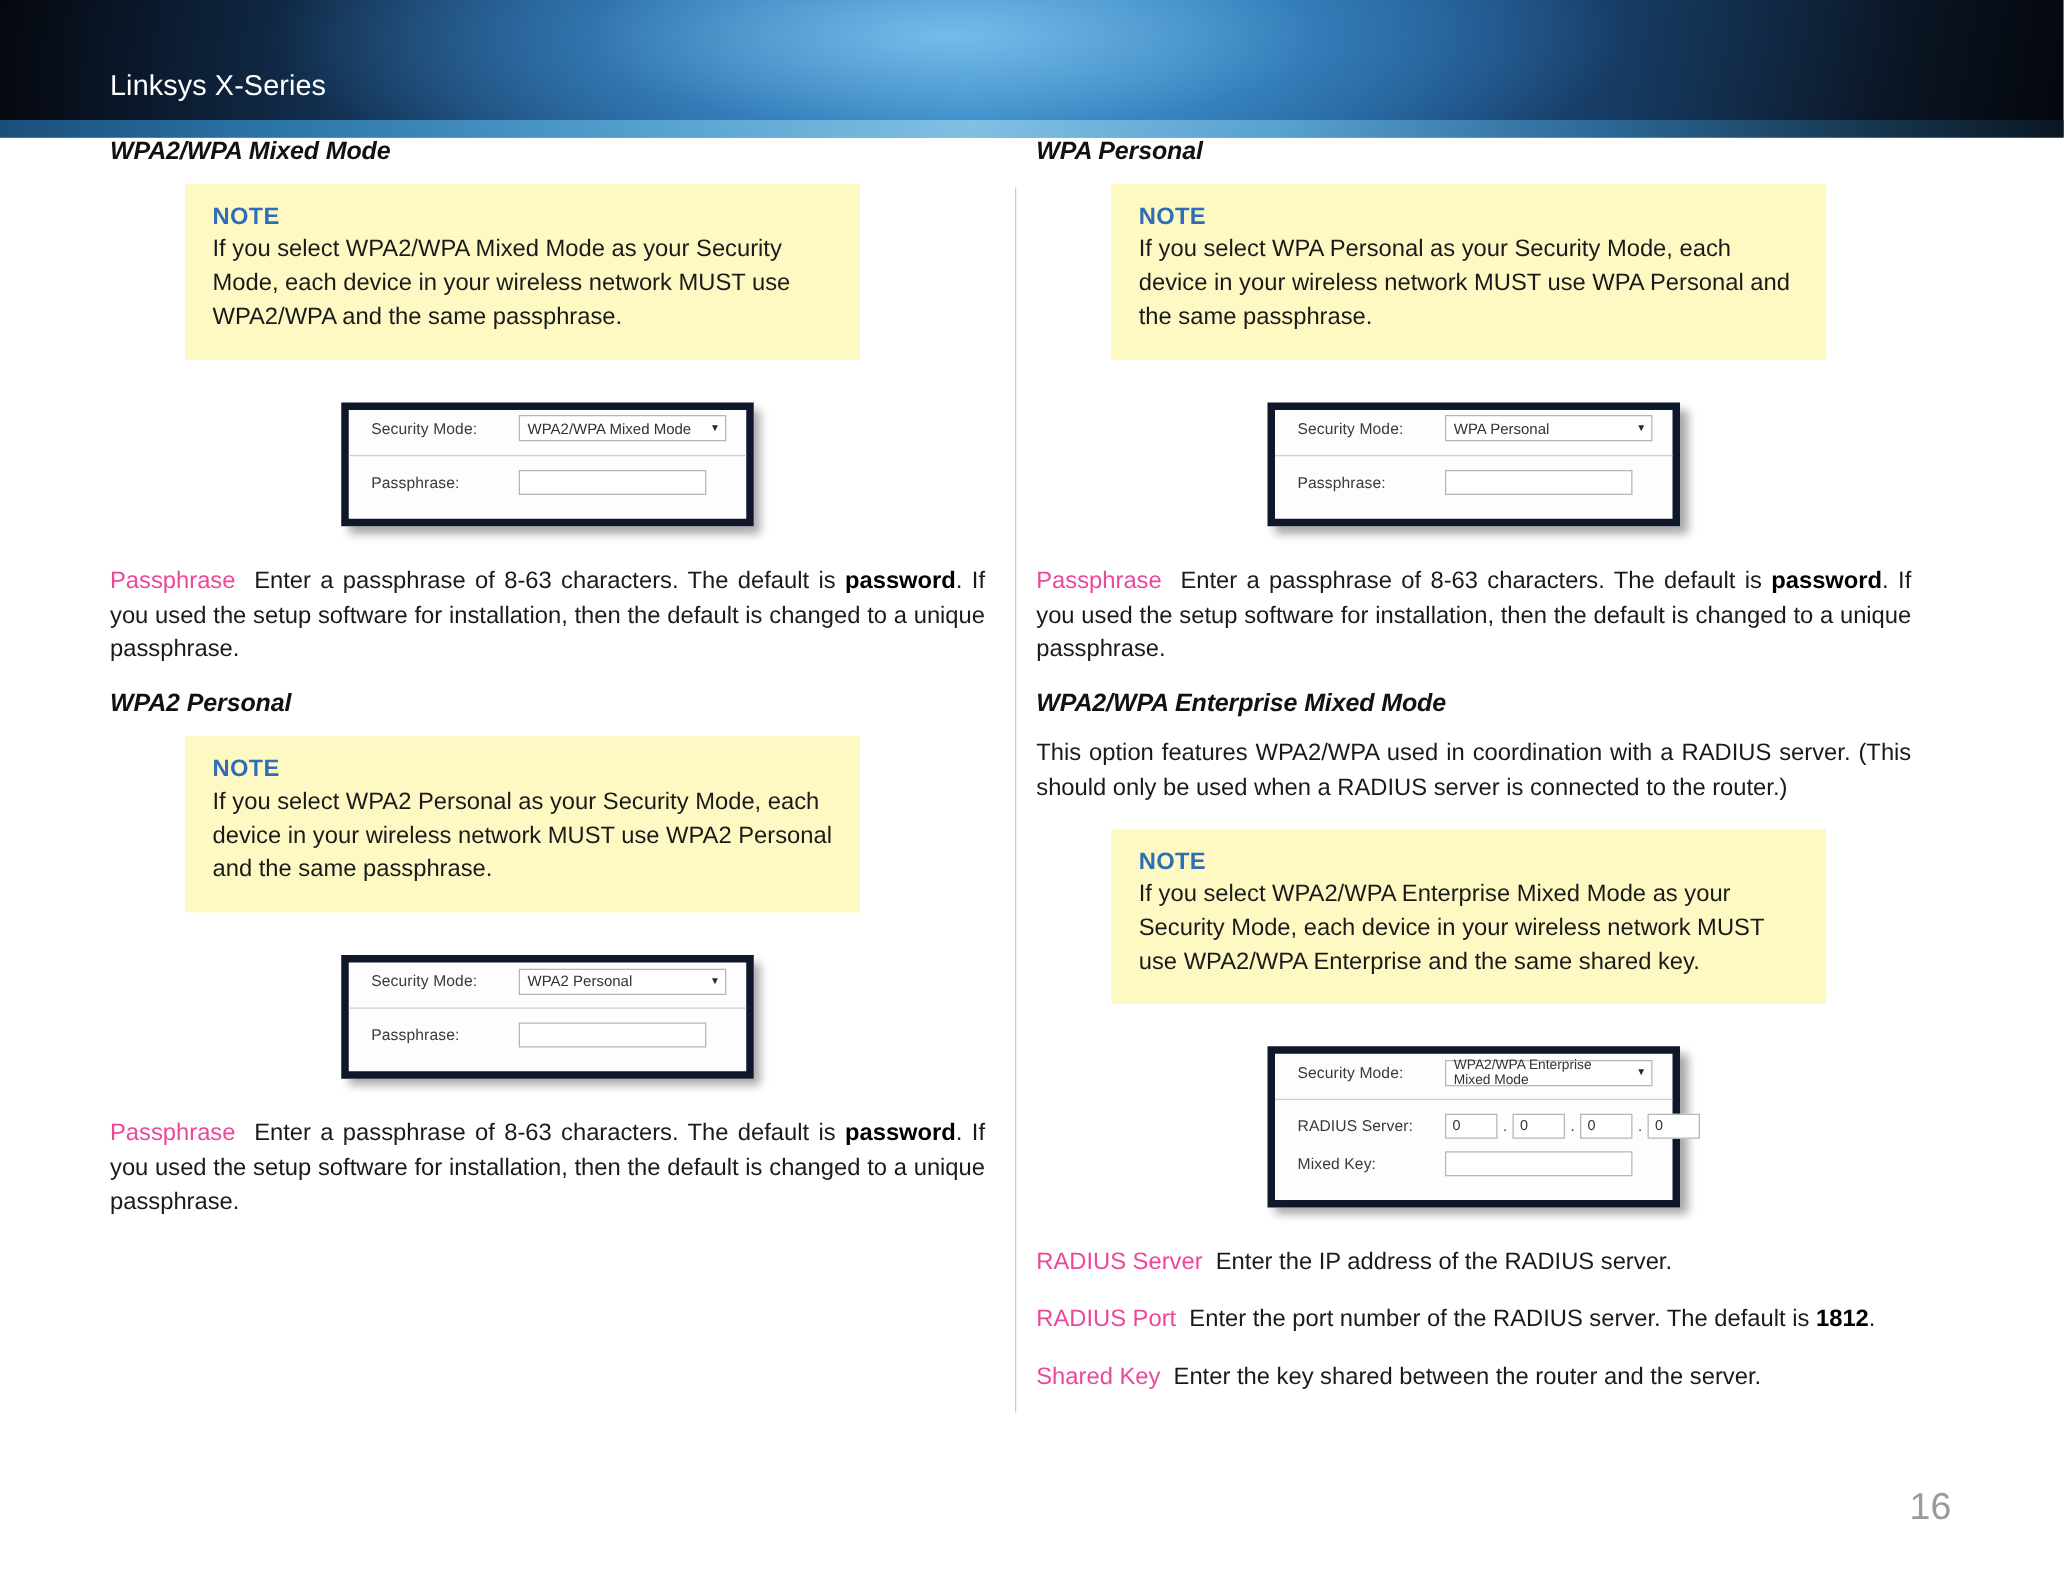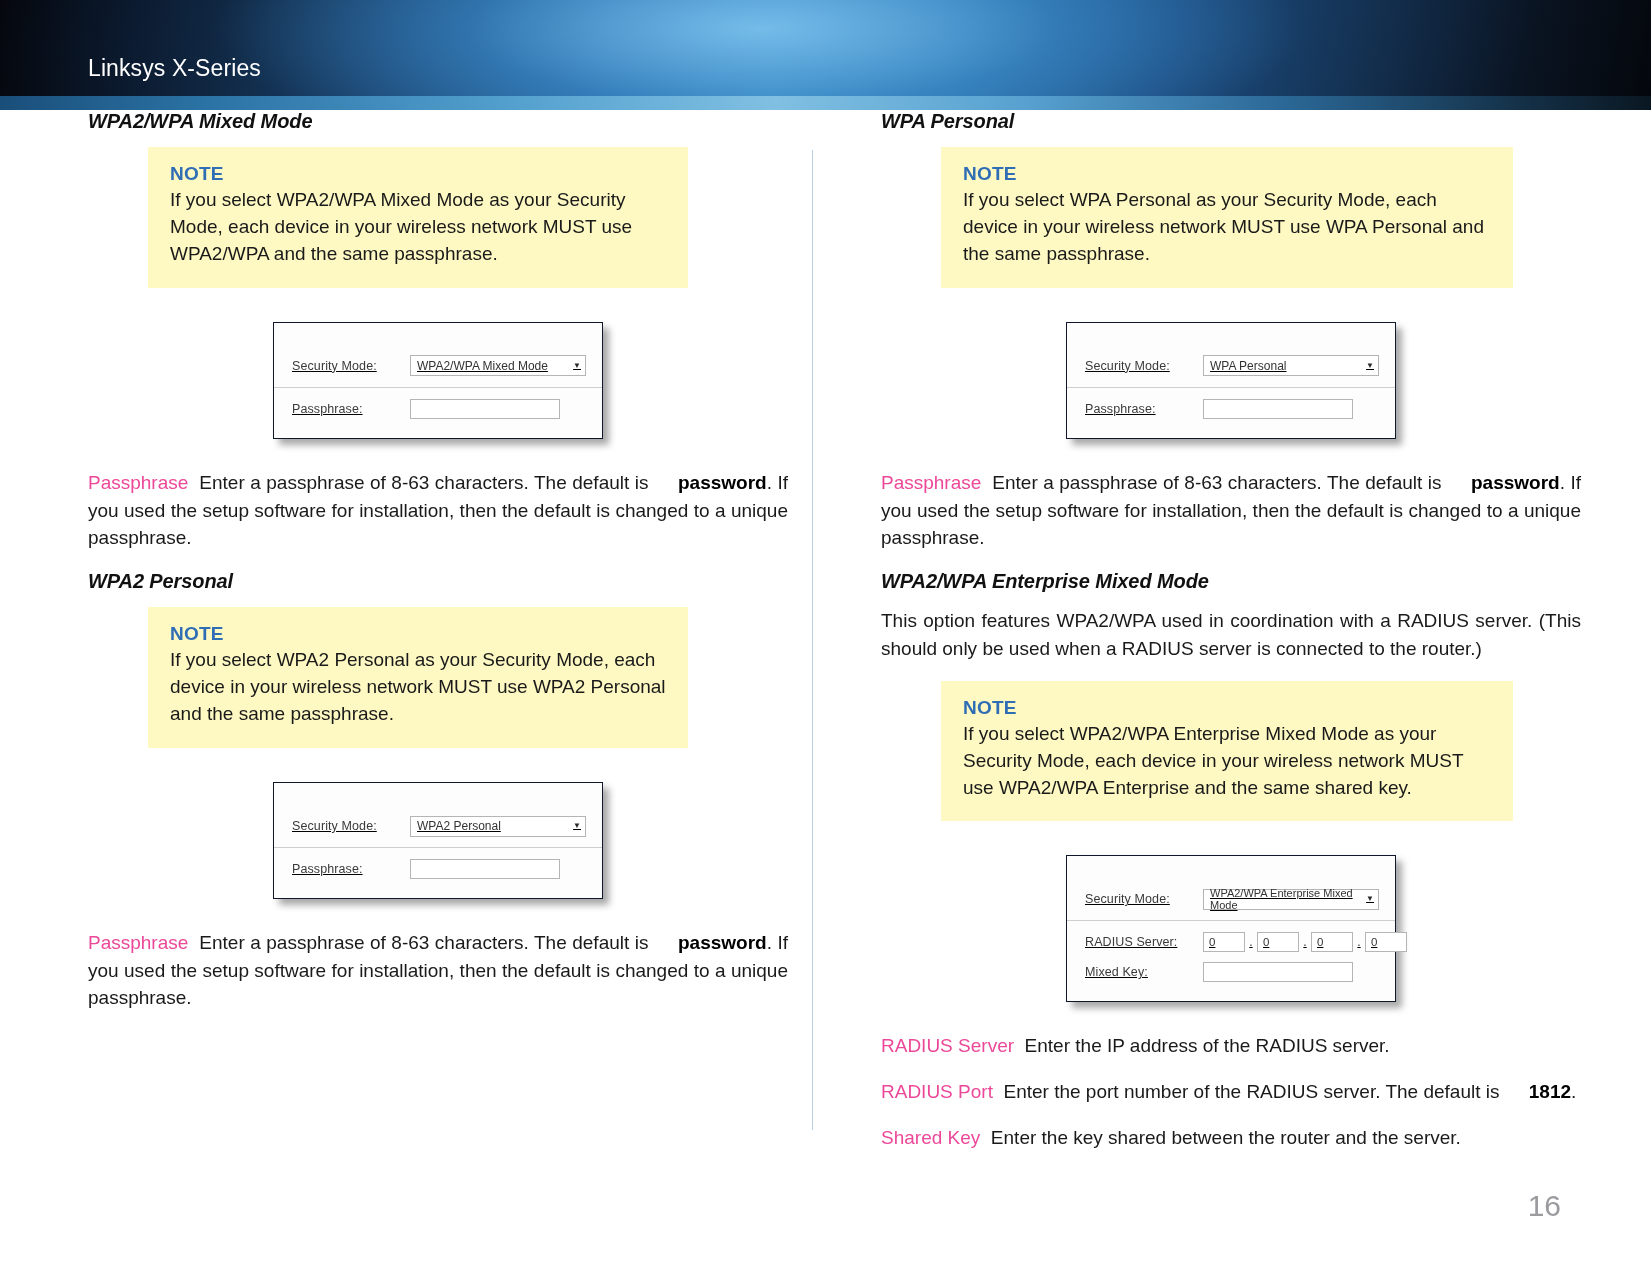--- a/index.html
+++ b/index.html
@@ -66,7 +66,7 @@
     width: 700px;
   }
   .col-left  { left: 88px; }
-  .col-right { left: 881px; }
+  .col-right { left: 829px; }
 
   .col-divider {
     position: absolute;

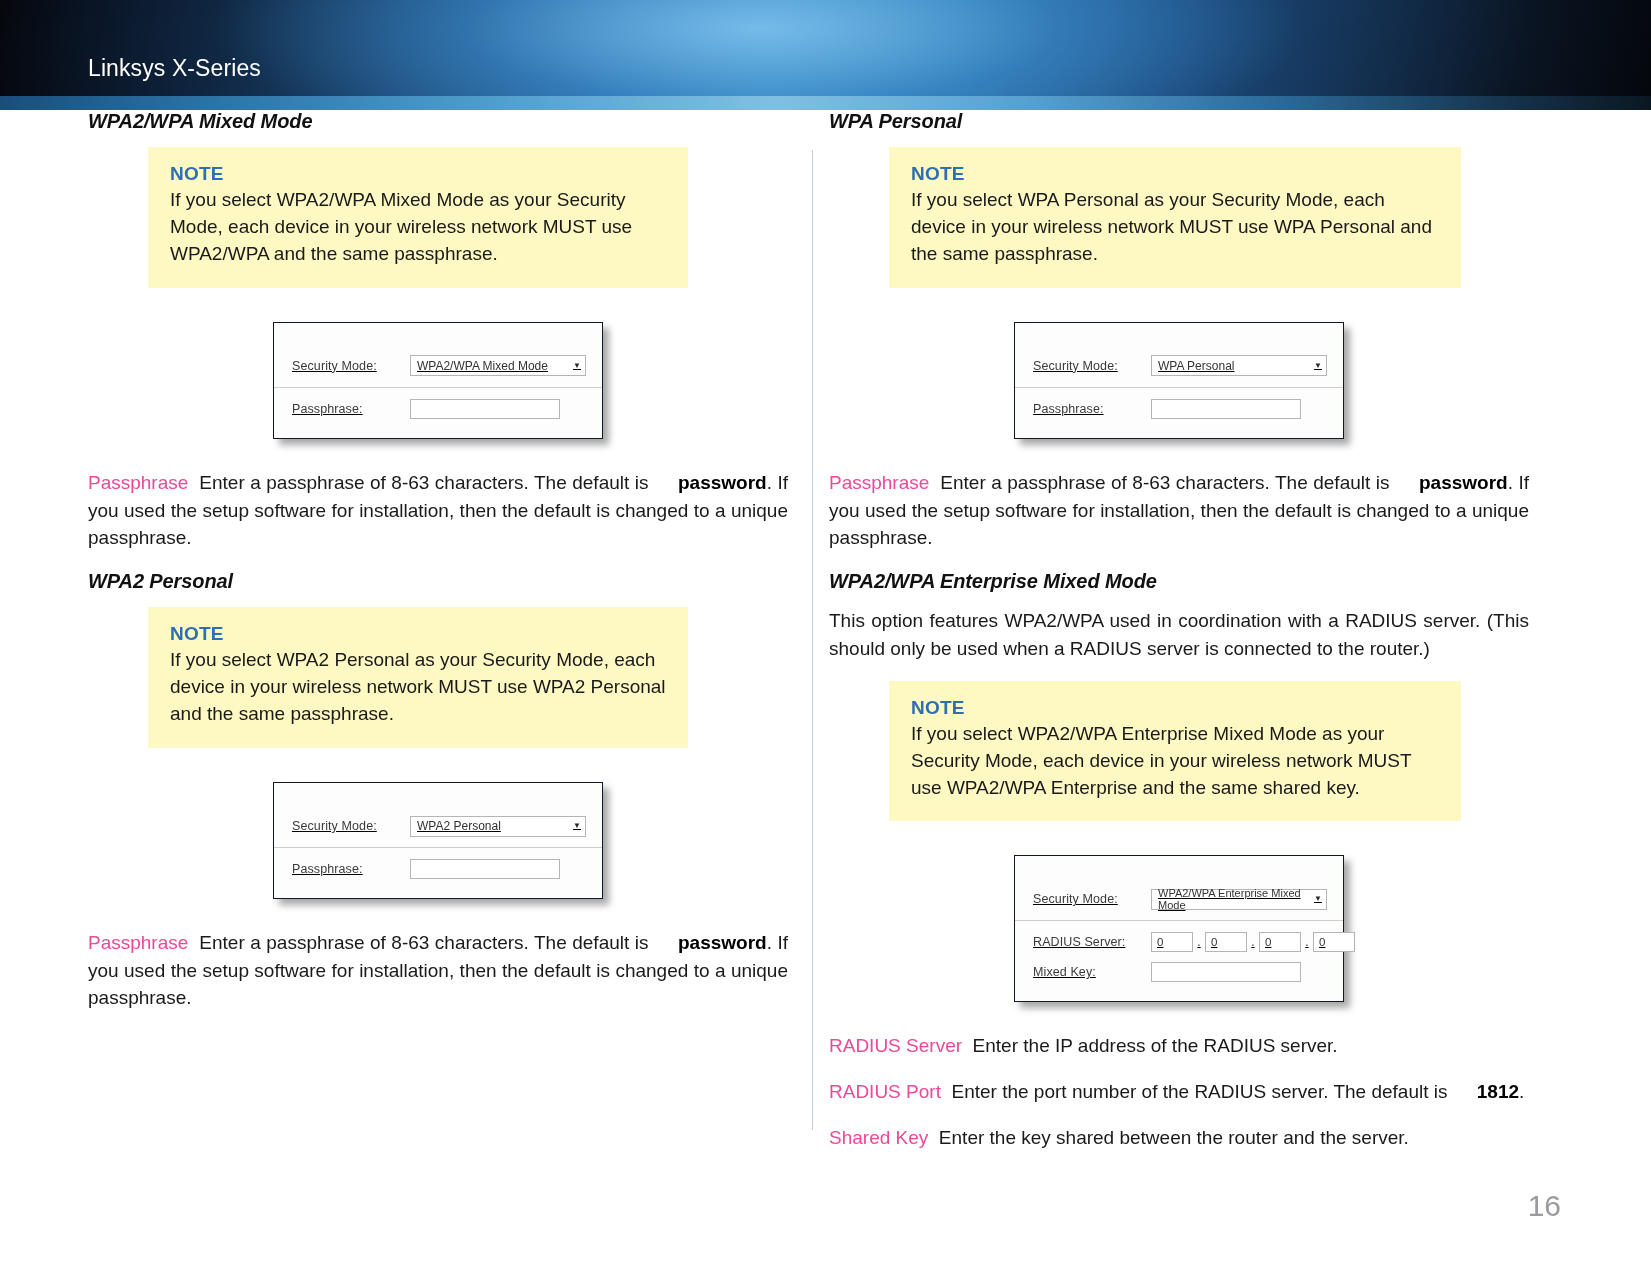--- a/index.html
+++ b/index.html
@@ -133,12 +133,11 @@
   .shot {
     position: relative;
     background: #fdfdfd;
-    border: 1px solid #0f172a;
+    border: 6px solid #0f172a;
     box-shadow: 6px 6px 7px rgba(0,0,0,0.34);
-    padding: 28px 16px 14px 18px;
+    padding: 0 16px 14px 18px;
     box-sizing: border-box;
     filter: blur(0.35px);
-    text-decoration: underline;
   }
   .shot-row {
     display: flex;

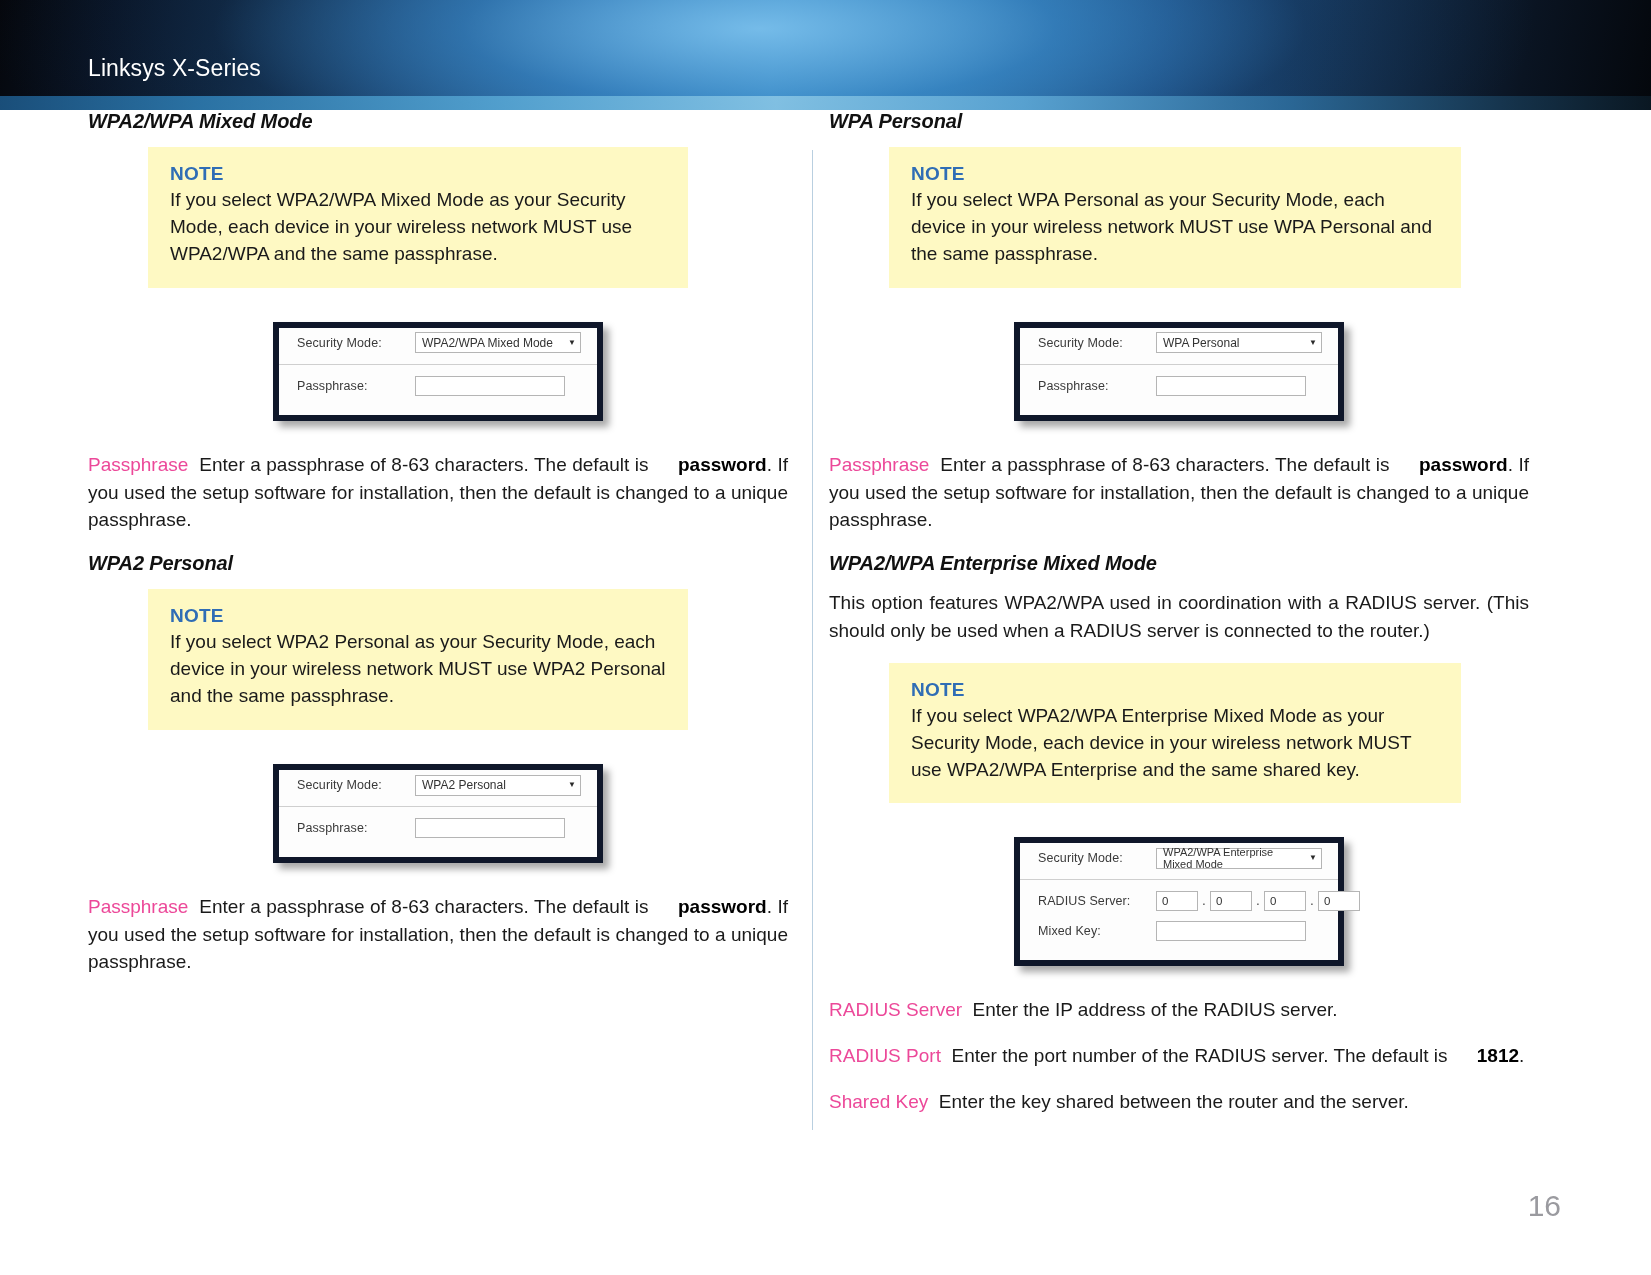--- a/index.html
+++ b/index.html
@@ -98,7 +98,7 @@
     color: #ec4899;
     font-weight: normal;
   }
-  .bold { font-weight: bold; color: #000; margin-left: 24px; }
+  .bold { font-weight: bold; color: #000; }
 
   
   .note {

